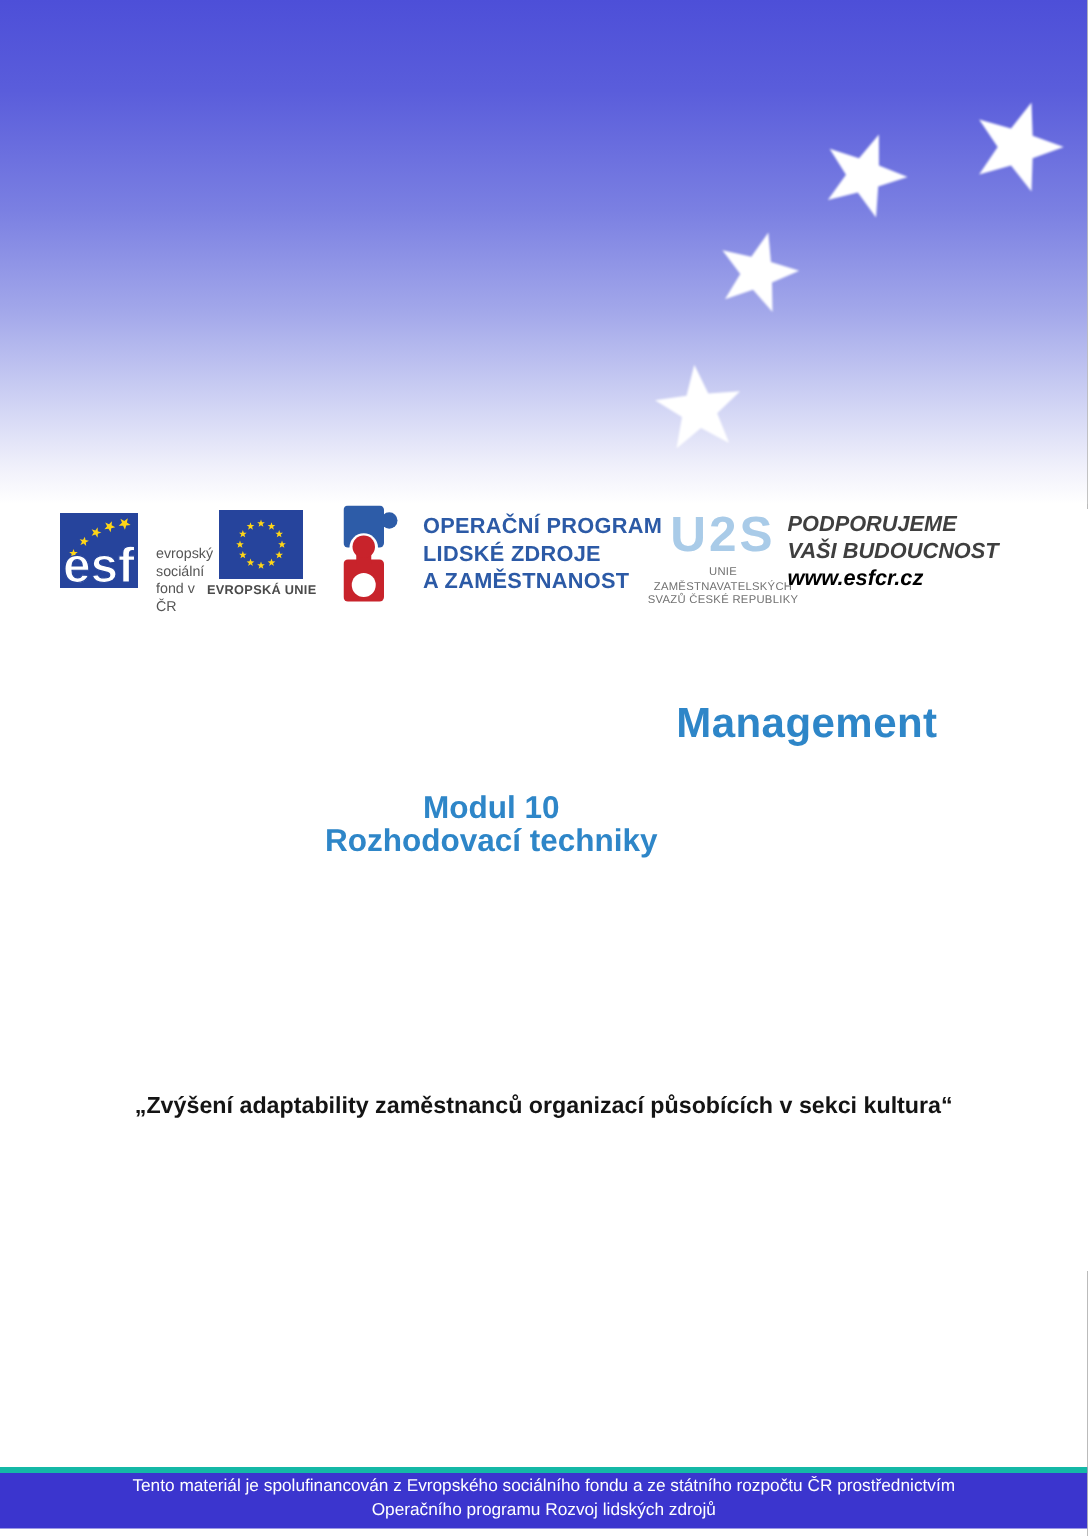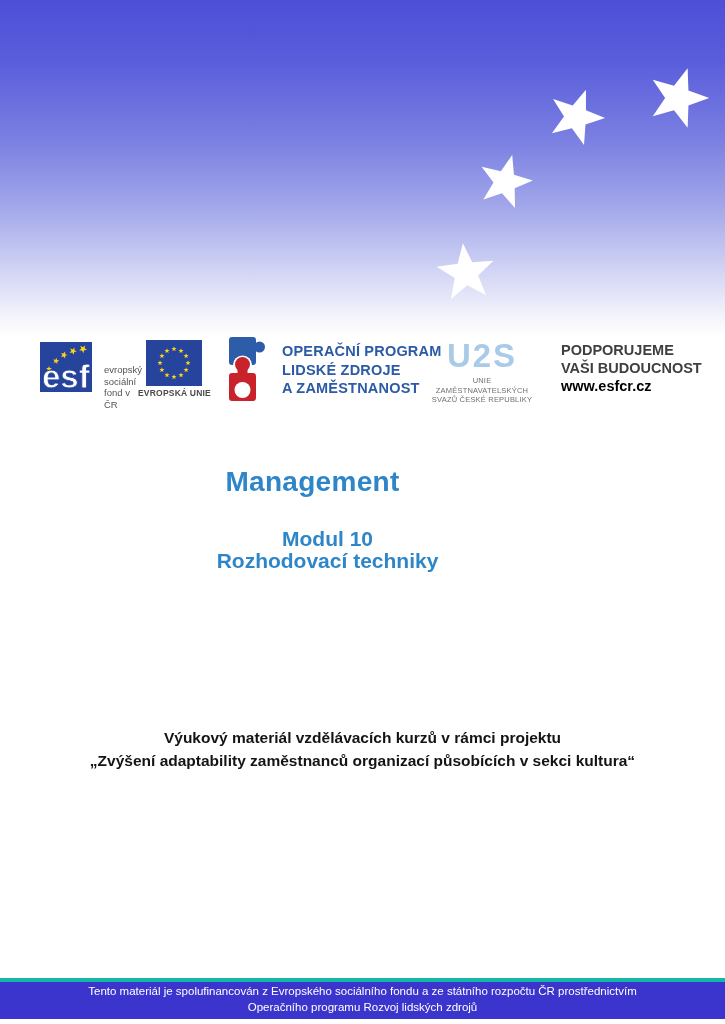--- a/index.html
+++ b/index.html
@@ -37,7 +37,7 @@
   .uzs-mark { font-size:33px; line-height:36px; font-weight:bold; color:#a9cbe8; letter-spacing:2px; }
   .uzs-caption { margin-top:2px; font-size:7.5px; line-height:9.5px; color:#707070; letter-spacing:0.2px; }
 
-  .support { position:absolute; left:561px; top:5px; }
+  .support { position:absolute; left:525px; top:5px;font-style:italic; }
   .support-line { font-size:14.5px; line-height:18px; font-weight:bold; color:#3f3f3f; }
   .support-url { font-size:14.5px; line-height:18px; font-weight:bold; color:#000000; cursor:pointer; }
 

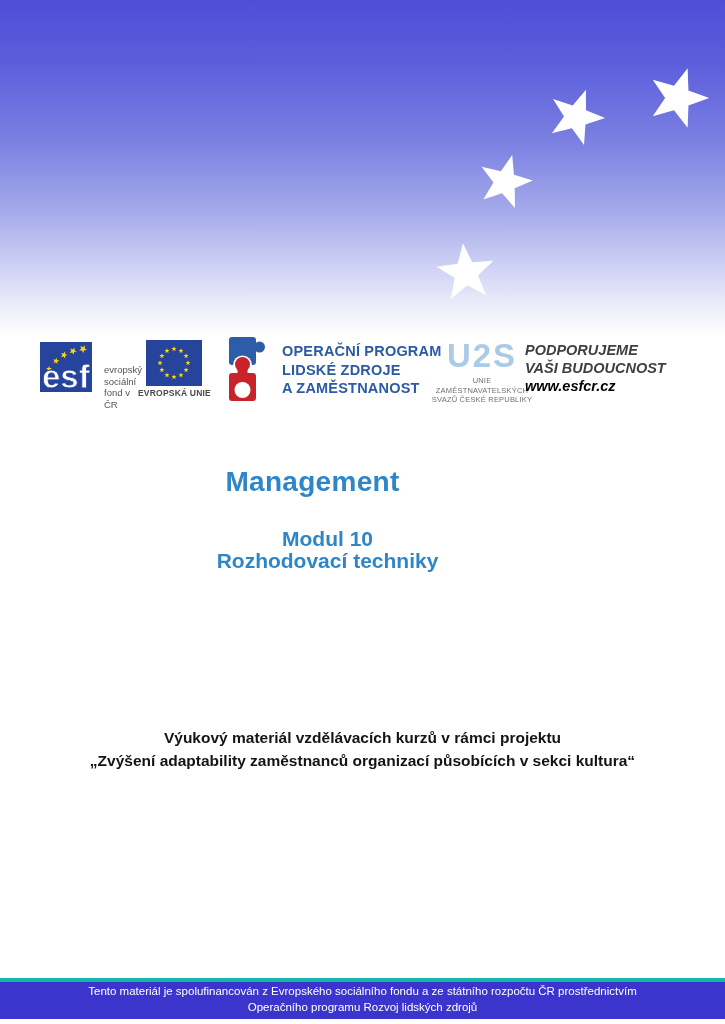--- a/index.html
+++ b/index.html
@@ -42,7 +42,7 @@
   .support-url { font-size:14.5px; line-height:18px; font-weight:bold; color:#000000; cursor:pointer; }
 
   
-  .doc-title { position:absolute; left:0; top:466px; width:625px; text-align:center;
+  .doc-title { position:absolute; left:0; top:466px; width:625px; text-align:right;
     font-size:28px; font-weight:bold; color:#2e86c8; letter-spacing:0.3px; }
   .doc-subtitle { position:absolute; left:0; top:528px; width:655px; text-align:center;
     font-size:21px; line-height:22px; font-weight:bold; color:#2e86c8; }

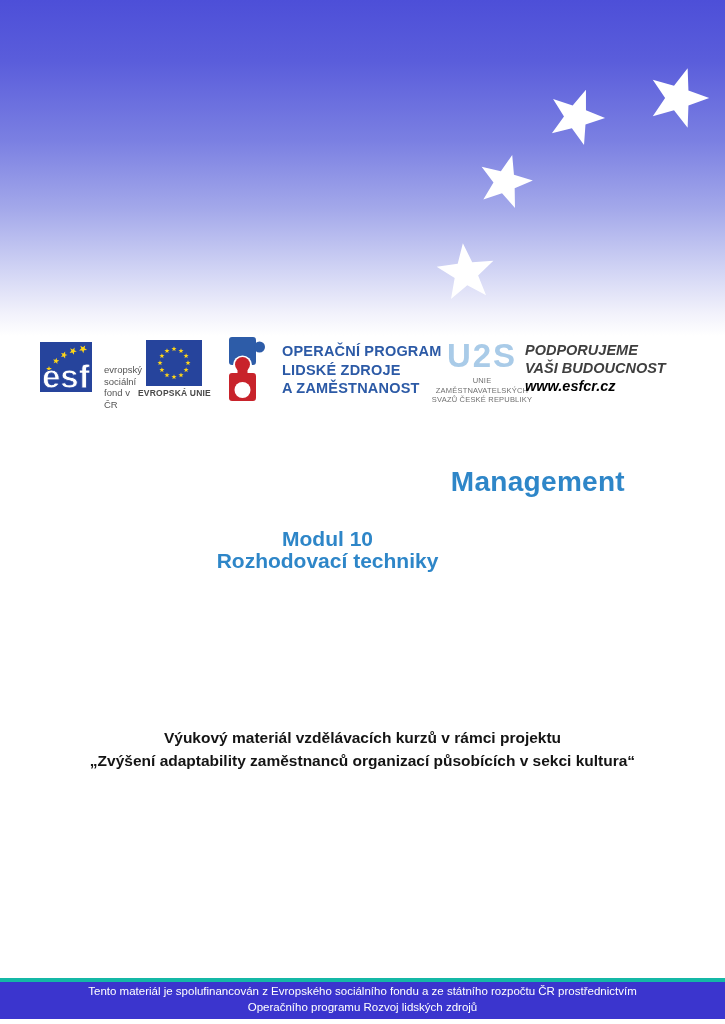--- a/index.html
+++ b/index.html
@@ -151,7 +151,6 @@
   </div>
 
   <div class="doc-desc">
-    <div>Výukový materiál vzdělávacích kurzů v rámci projektu</div>
     <div>„Zvýšení adaptability zaměstnanců organizací působících v sekci kultura“</div>
   </div>
 

